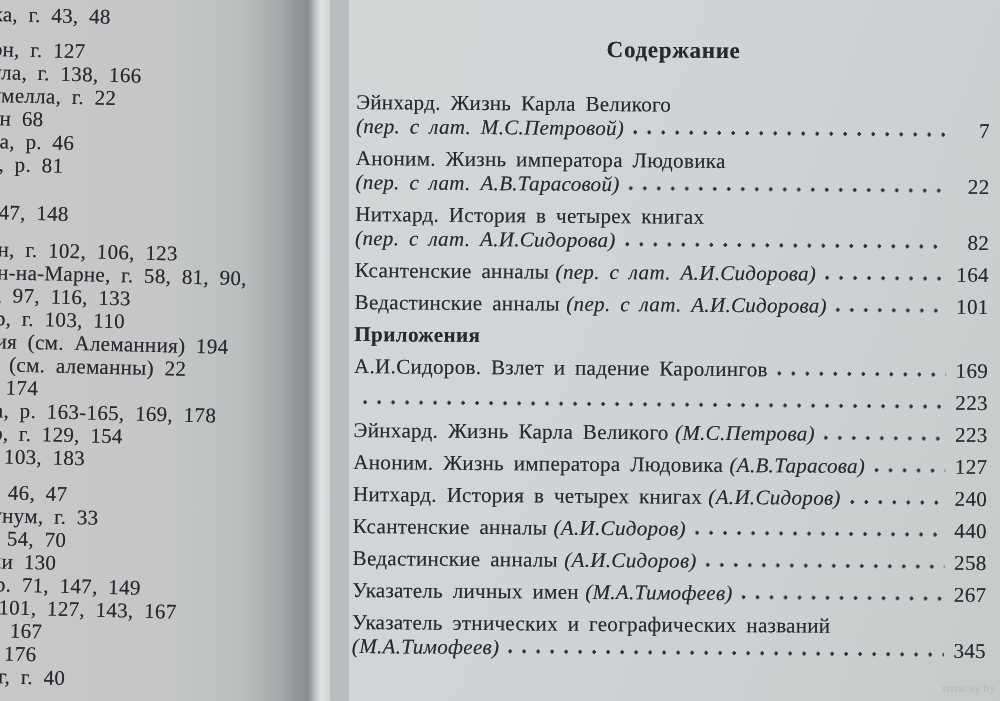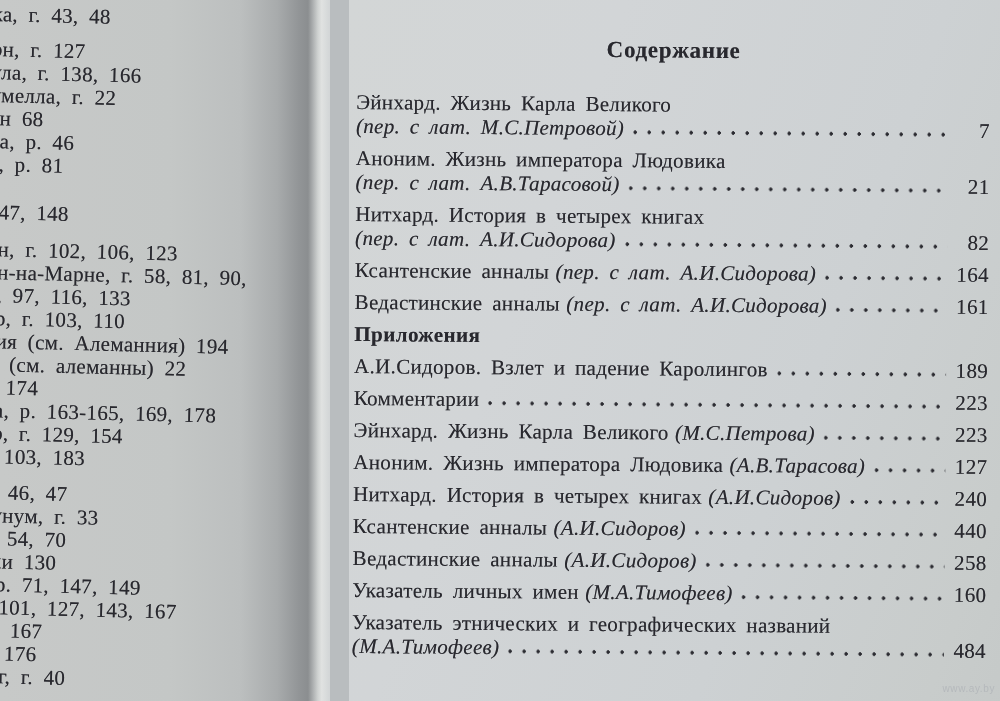--- a/index.html
+++ b/index.html
@@ -172,7 +172,7 @@
         <div class="line row">
           <span class="it">(пер. с лат. А.В.Тарасовой)</span>
           <span class="leader"></span>
-          <span class="pg">21</span>
+          <span class="pg">22</span>
         </div>
       </div>
 

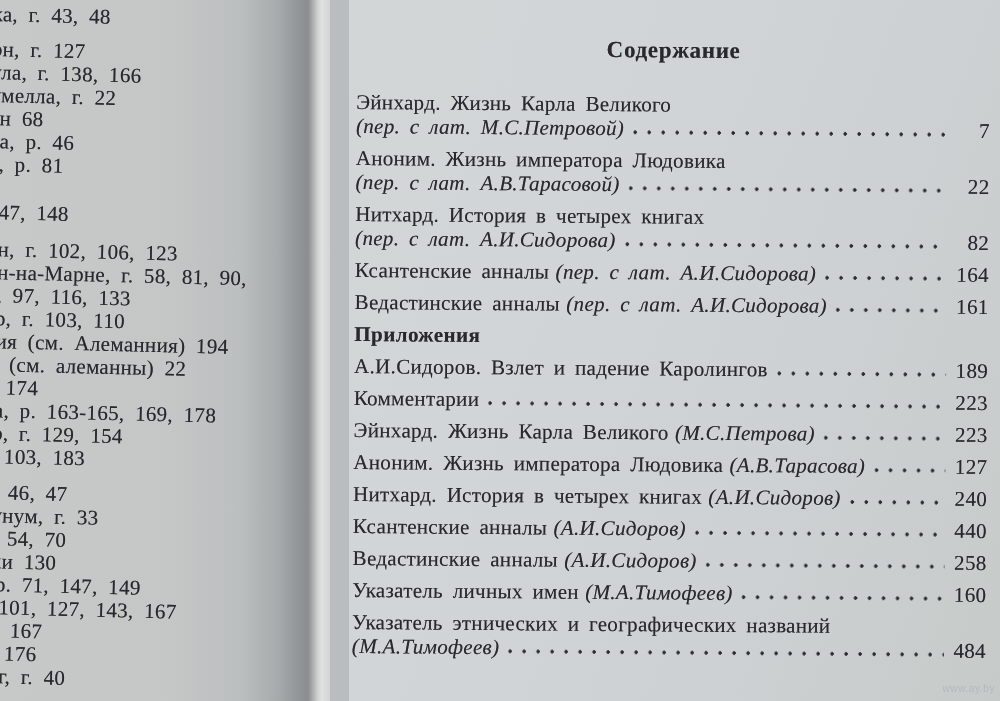--- a/index.html
+++ b/index.html
@@ -196,7 +196,7 @@
         <span class="tt">Ведастинские анналы</span>
         <span class="it">(пер. с лат. А.И.Сидорова)</span>
         <span class="leader"></span>
-        <span class="pg">161</span>
+        <span class="pg">101</span>
       </div>
 
       <div class="section-header">Приложения</div>

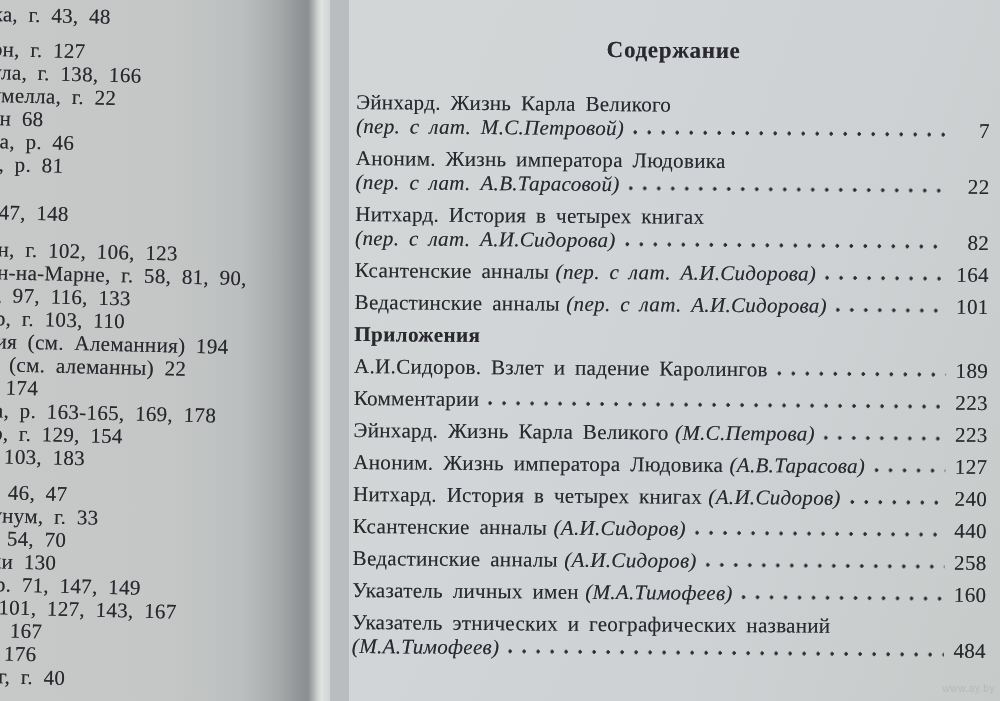--- a/index.html
+++ b/index.html
@@ -204,7 +204,7 @@
       <div class="entry line row">
         <span class="tt">А.И.Сидоров. Взлет и падение Каролингов</span>
         <span class="leader"></span>
-        <span class="pg">189</span>
+        <span class="pg">169</span>
       </div>
 
       <div class="entry line row">

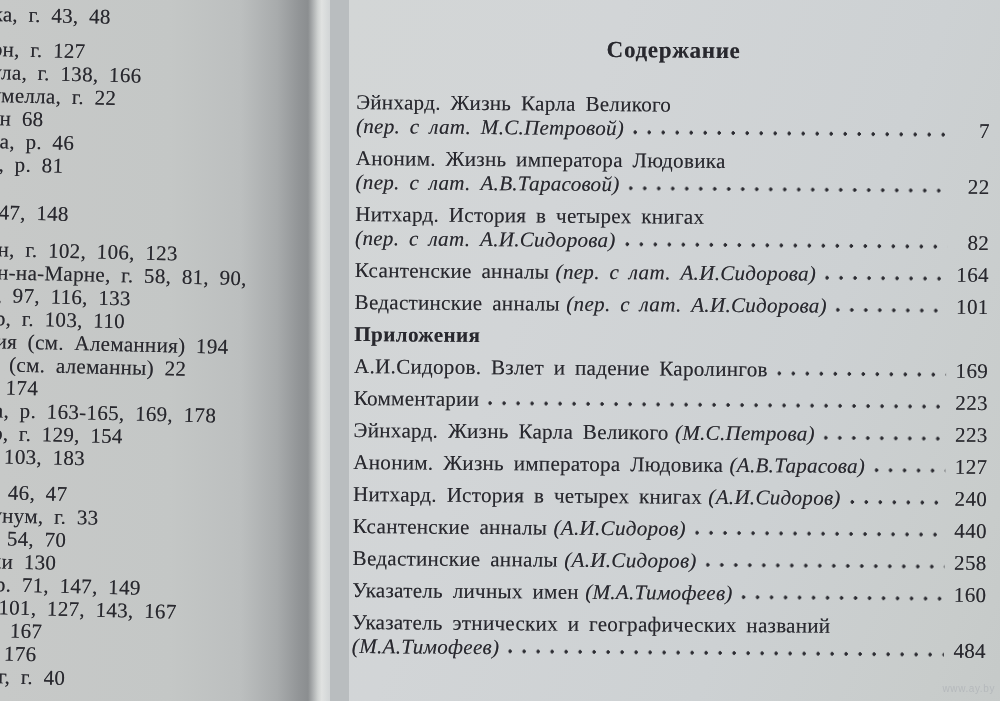--- a/index.html
+++ b/index.html
@@ -208,7 +208,6 @@
       </div>
 
       <div class="entry line row">
-        <span class="tt">Комментарии</span>
         <span class="leader"></span>
         <span class="pg">223</span>
       </div>

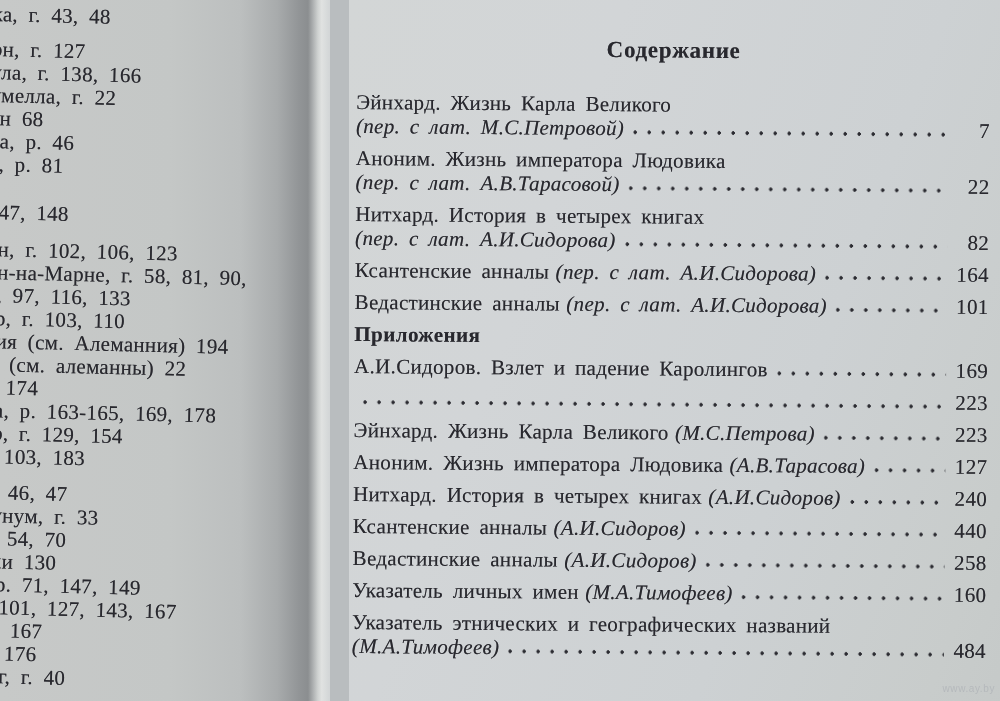--- a/index.html
+++ b/index.html
@@ -251,7 +251,7 @@
         <span class="tt">Указатель личных имен</span>
         <span class="it">(М.А.Тимофеев)</span>
         <span class="leader"></span>
-        <span class="pg">160</span>
+        <span class="pg">267</span>
       </div>
 
       <div class="entry">

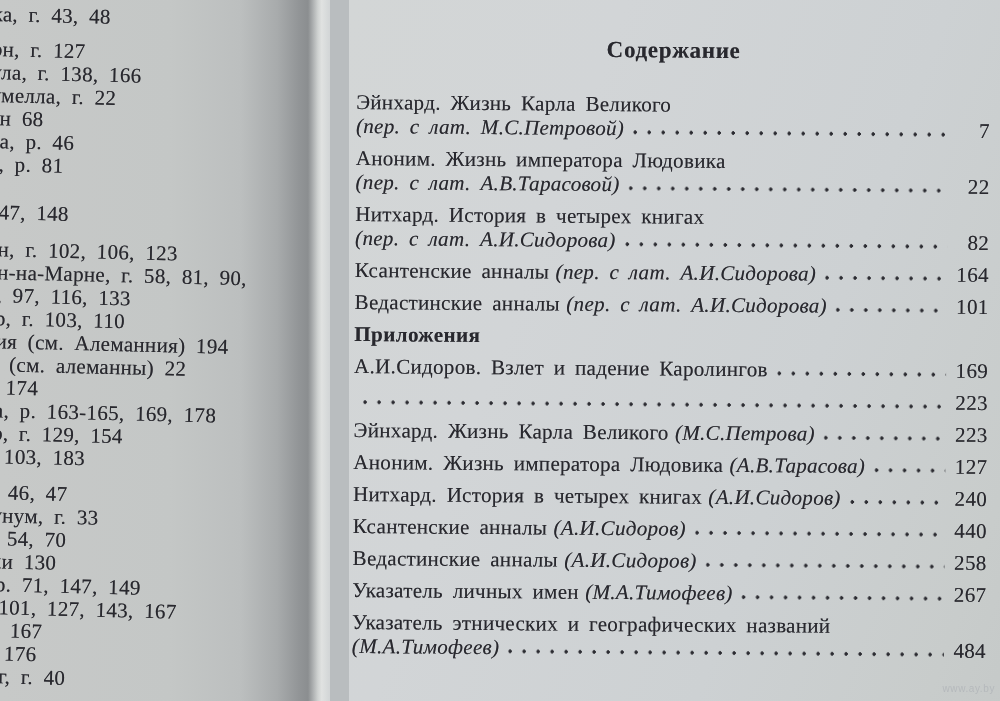--- a/index.html
+++ b/index.html
@@ -259,7 +259,7 @@
         <div class="line row">
           <span class="it">(М.А.Тимофеев)</span>
           <span class="leader"></span>
-          <span class="pg">484</span>
+          <span class="pg">345</span>
         </div>
       </div>
 

